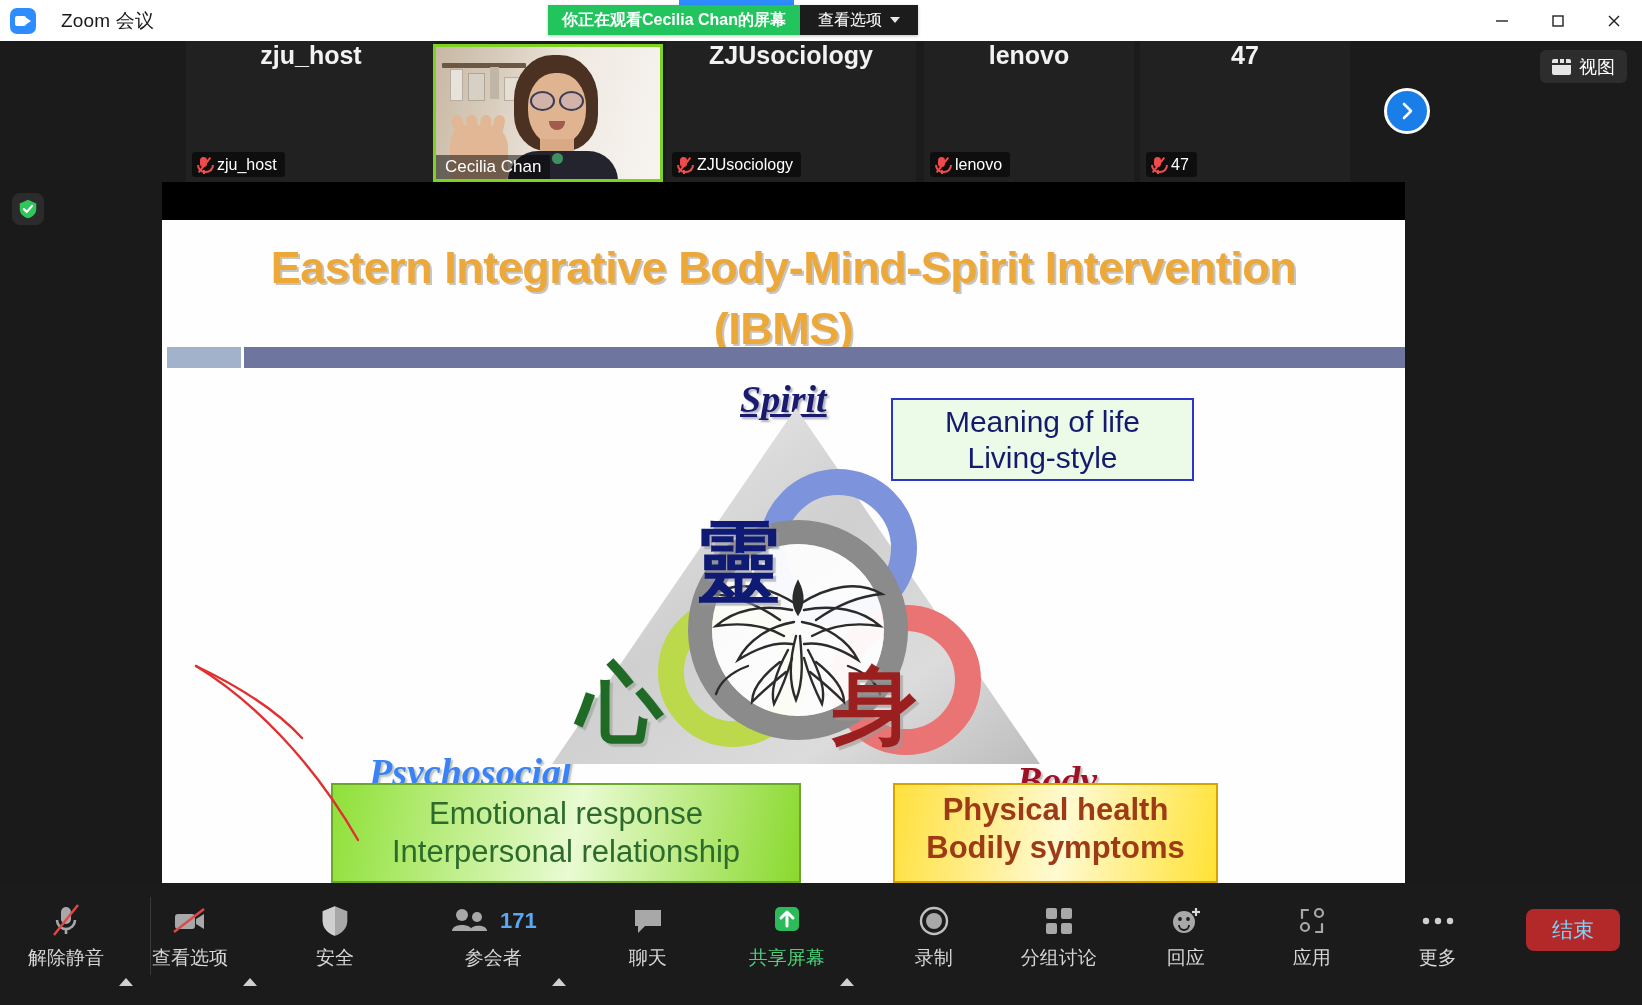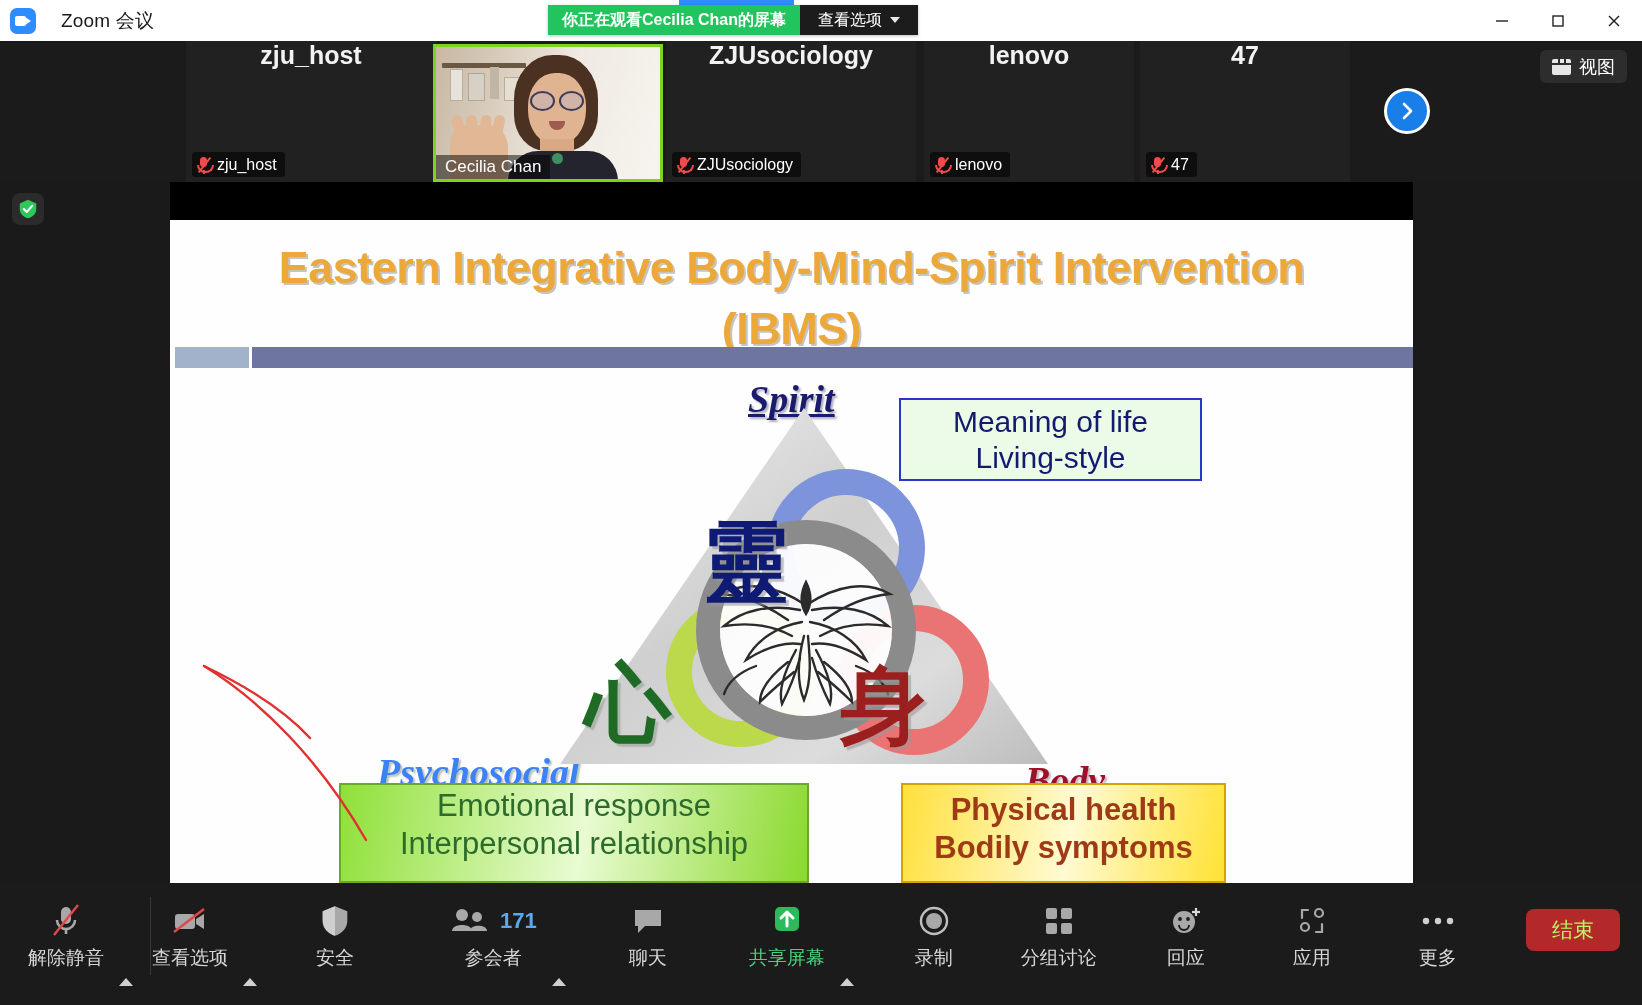--- a/index.html
+++ b/index.html
@@ -73,7 +73,7 @@
   .shield-btn{position:absolute;left:12px;top:193px;width:32px;height:32px;border-radius:8px;background:#2b2b2b;display:flex;align-items:center;justify-content:center;}
 
   
-  .share-area{position:absolute;left:162px;top:182px;width:1243px;height:701px;background:#fff;overflow:hidden;margin-left:8px;}
+  .share-area{position:absolute;left:162px;top:182px;width:1243px;height:701px;background:#fff;overflow:hidden;}
   .slide-topblack{position:absolute;left:0;top:0;width:1243px;height:38px;background:#000;}
   .slide{position:absolute;left:0;top:38px;width:1243px;height:663px;background:#fefefe;overflow:hidden;}
   .slide-title{position:absolute;left:40px;top:18px;width:1163px;text-align:center;font-weight:bold;

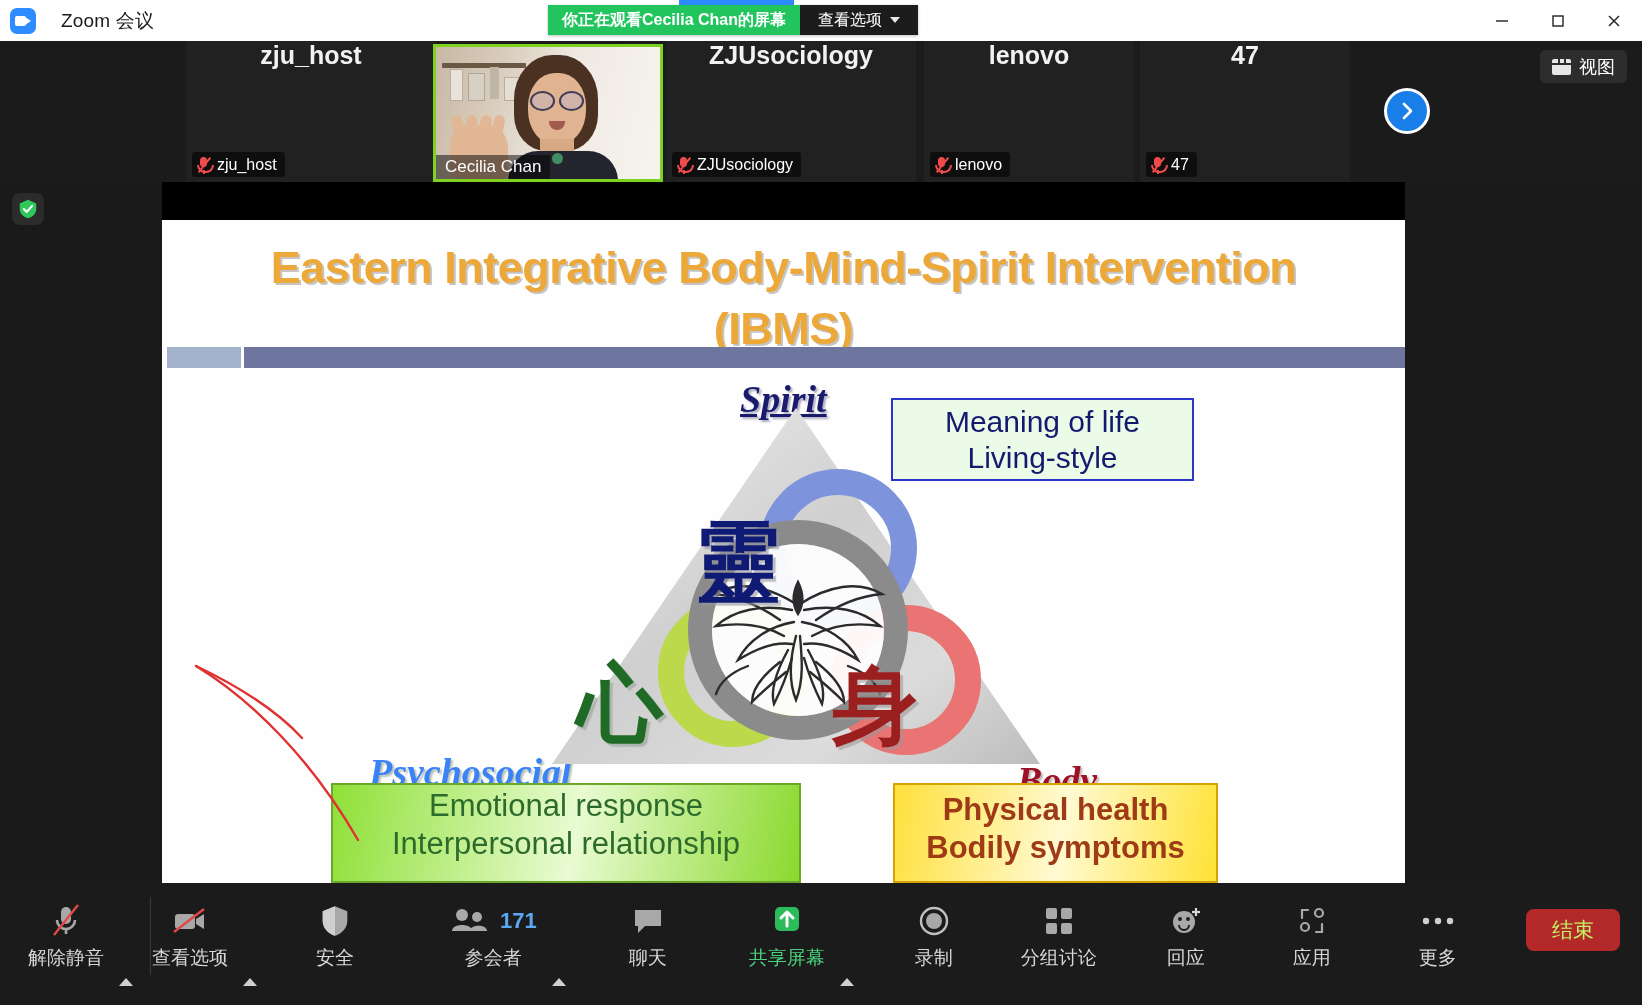--- a/index.html
+++ b/index.html
@@ -91,7 +91,7 @@
 
   .box-psy{position:absolute;left:169px;top:563px;width:470px;height:100px;
       background:linear-gradient(100deg,#8fe038 0%,#e9fbd2 52%,#8ad92e 100%);border:2px solid #6aa72a;box-sizing:border-box;
-      display:flex;flex-direction:column;align-items:center;padding-top:2px;}
+      display:flex;flex-direction:column;align-items:center;padding-top:10px;}
   .box-psy div{font-size:31px;color:#2c6b2c;line-height:1.22;}
   .box-bod{position:absolute;left:731px;top:563px;width:325px;height:100px;
       background:linear-gradient(100deg,#ffe03c 0%,#fffad2 52%,#ffe235 100%);border:2px solid #d6a400;box-sizing:border-box;

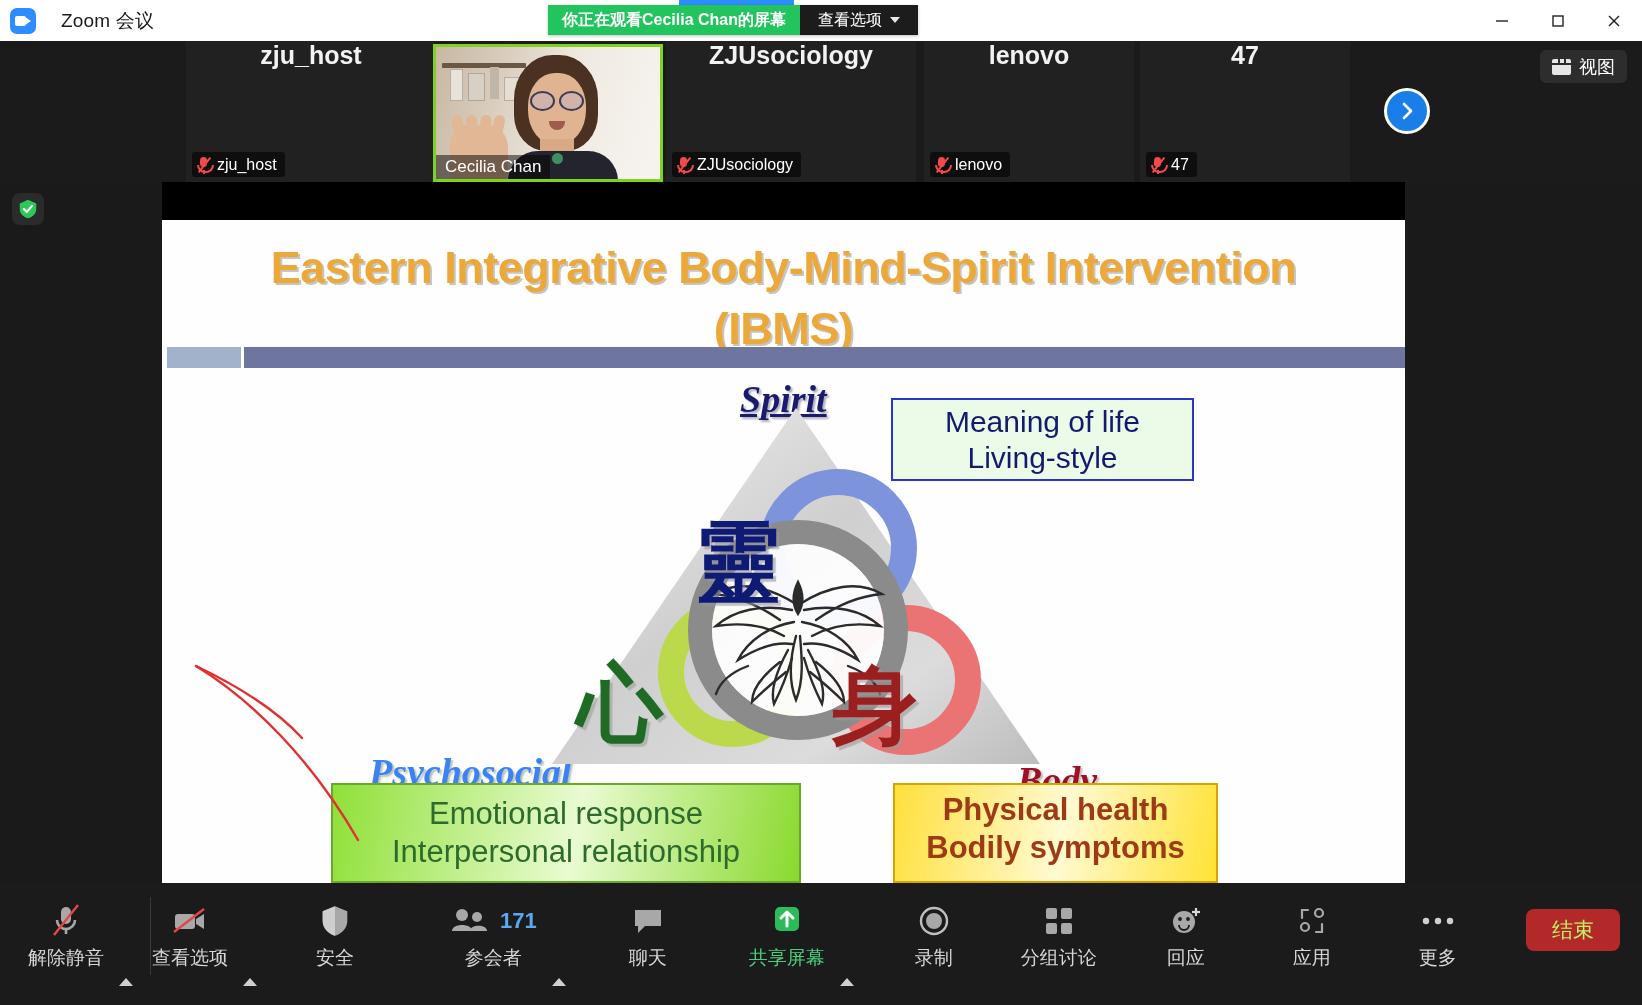--- a/index.html
+++ b/index.html
@@ -115,7 +115,7 @@
   .tb-caret{align-self:flex-end;margin:16px 0 0 -4px;padding:0 9px;}
   .chev{width:0;height:0;border-left:7px solid transparent;border-right:7px solid transparent;border-bottom:8px solid #d0d0d0;}
   .pcount{font-size:22px;color:#5aa9f0;font-weight:bold;margin-left:8px;}
-  .end-btn{position:absolute;right:22px;top:26px;width:94px;height:42px;border-radius:8px;background:#b32828;color:#bef264;font-size:21px;display:flex;align-items:center;justify-content:center;}
+  .end-btn{position:absolute;right:22px;top:26px;width:94px;height:42px;border-radius:8px;background:#b32828;color:#7dd3fc;font-size:21px;display:flex;align-items:center;justify-content:center;}
   .divider{position:absolute;left:150px;top:14px;width:1px;height:78px;background:#3a3a3a;}
 </style>
 </head>

